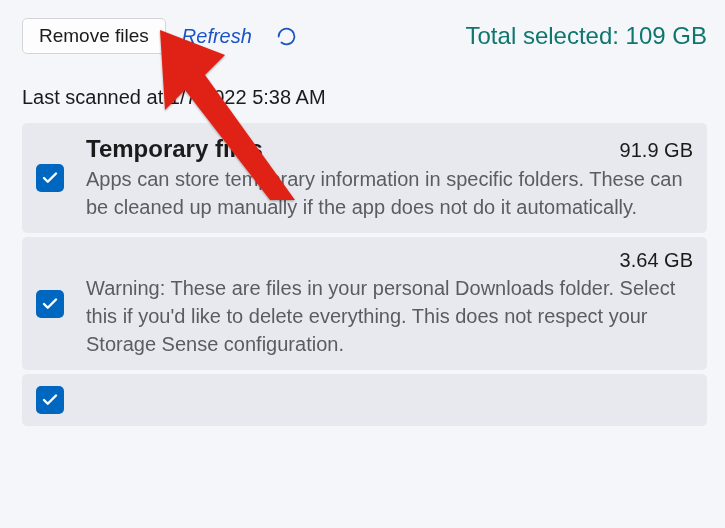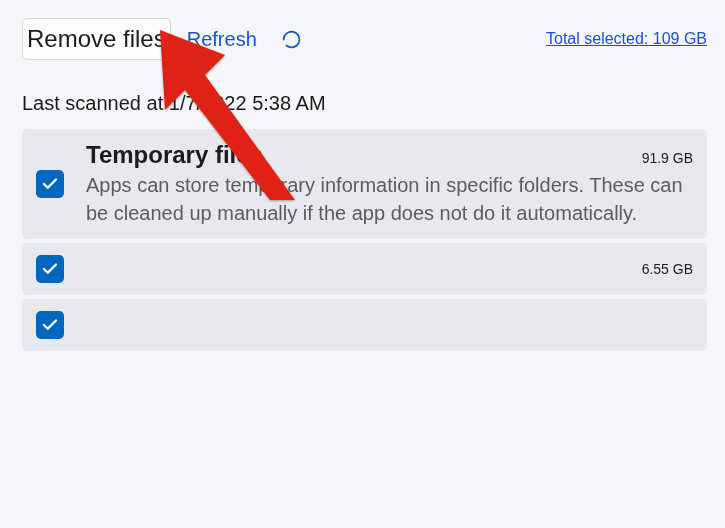--- a/index.html
+++ b/index.html
@@ -24,8 +24,8 @@
       background: #fdfdfe;
       border: 1px solid #d5d6da;
       border-radius: 5px;
-      padding: 6px 4px;
-      font-size: 24px;
+      padding: 6px 16px;
+      font-size: 19px;
       color: #1b1b1b;
       cursor: pointer;
       font-family: inherit;

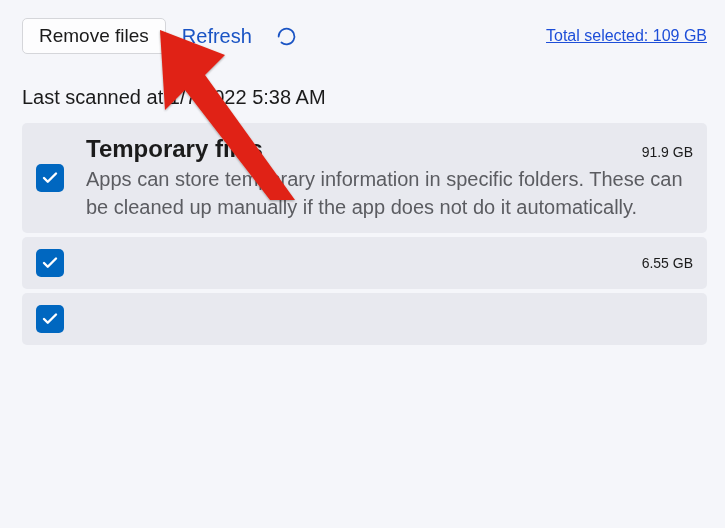--- a/index.html
+++ b/index.html
@@ -37,6 +37,7 @@
       color: #1a54c4;
       font-size: 20px;
       cursor: pointer;
+      font-style: italic;
     }
     .refresh-icon svg {
       width: 21px;

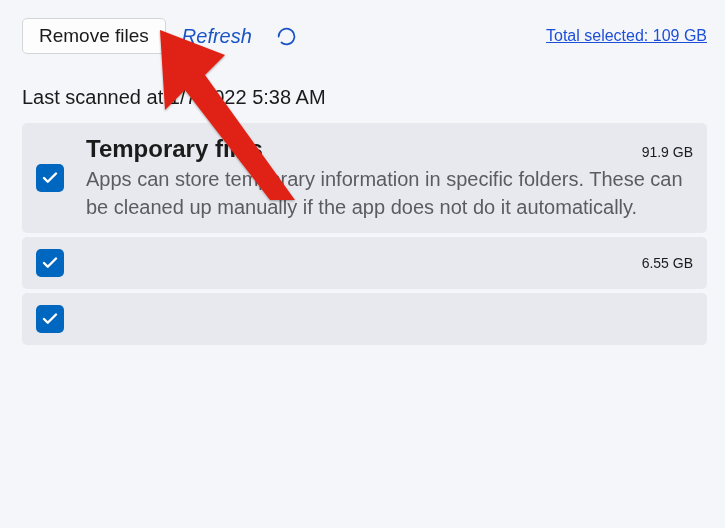--- a/index.html
+++ b/index.html
@@ -46,9 +46,8 @@
     }
     .total {
       margin-left: auto;
-      font-size: 16px;
-      color: #1d4ed8;
-      text-decoration: underline;
+      font-size: 24px;
+      color: #0f766e;
     }
     .scan-time {
       margin-top: 32px;

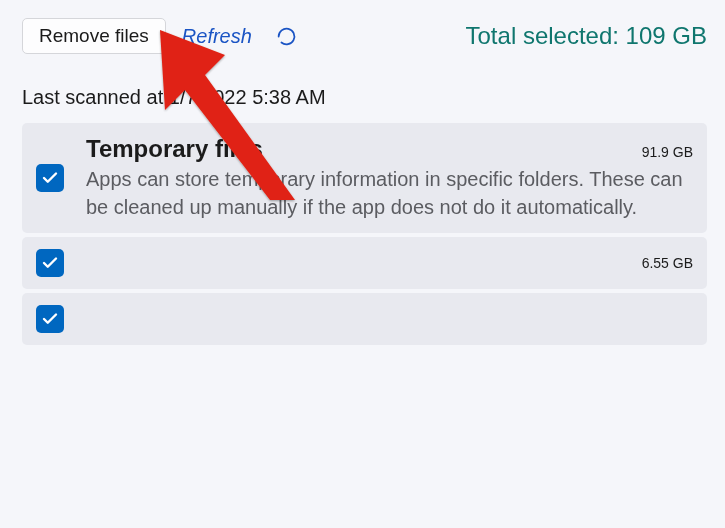--- a/index.html
+++ b/index.html
@@ -97,7 +97,7 @@
     }
     .item-size {
       margin-left: auto;
-      font-size: 14px;
+      font-size: 20px;
     }
     .item-desc {
       font-size: 20px;

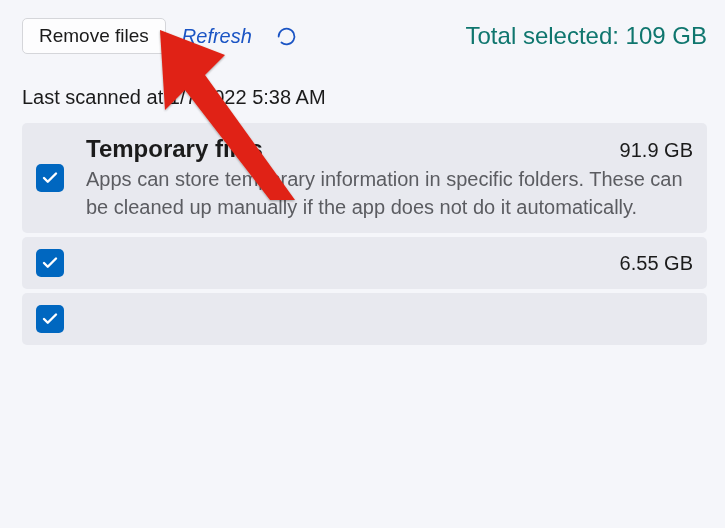--- a/index.html
+++ b/index.html
@@ -158,7 +158,7 @@
       </div>
       <div class="content">
         <div class="title-row">
-          <div class="item-size">6.55 GB</div>
+          <div class="item-size">3.64 GB</div>
         </div>
       </div>
     </div>

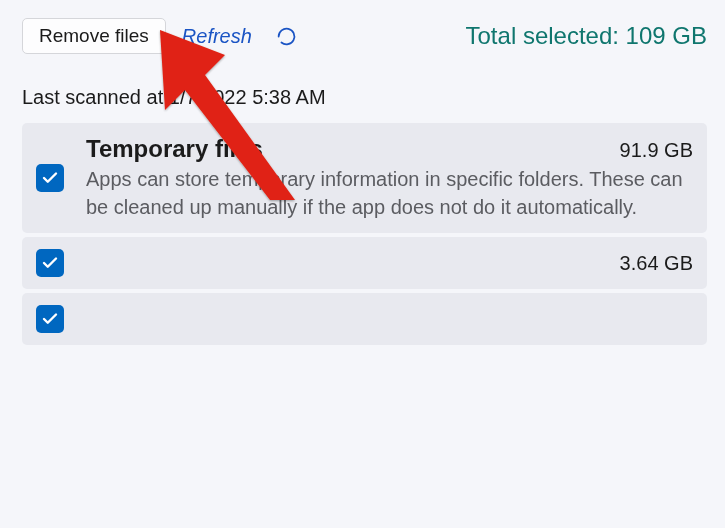--- a/index.html
+++ b/index.html
@@ -160,6 +160,7 @@
         <div class="title-row">
           <div class="item-size">3.64 GB</div>
         </div>
+        <div class="item-desc">Warning: These are files in your personal Downloads folder. Select this if you'd like to delete everything. This does not respect your Storage Sense configuration.</div>
       </div>
     </div>
 

